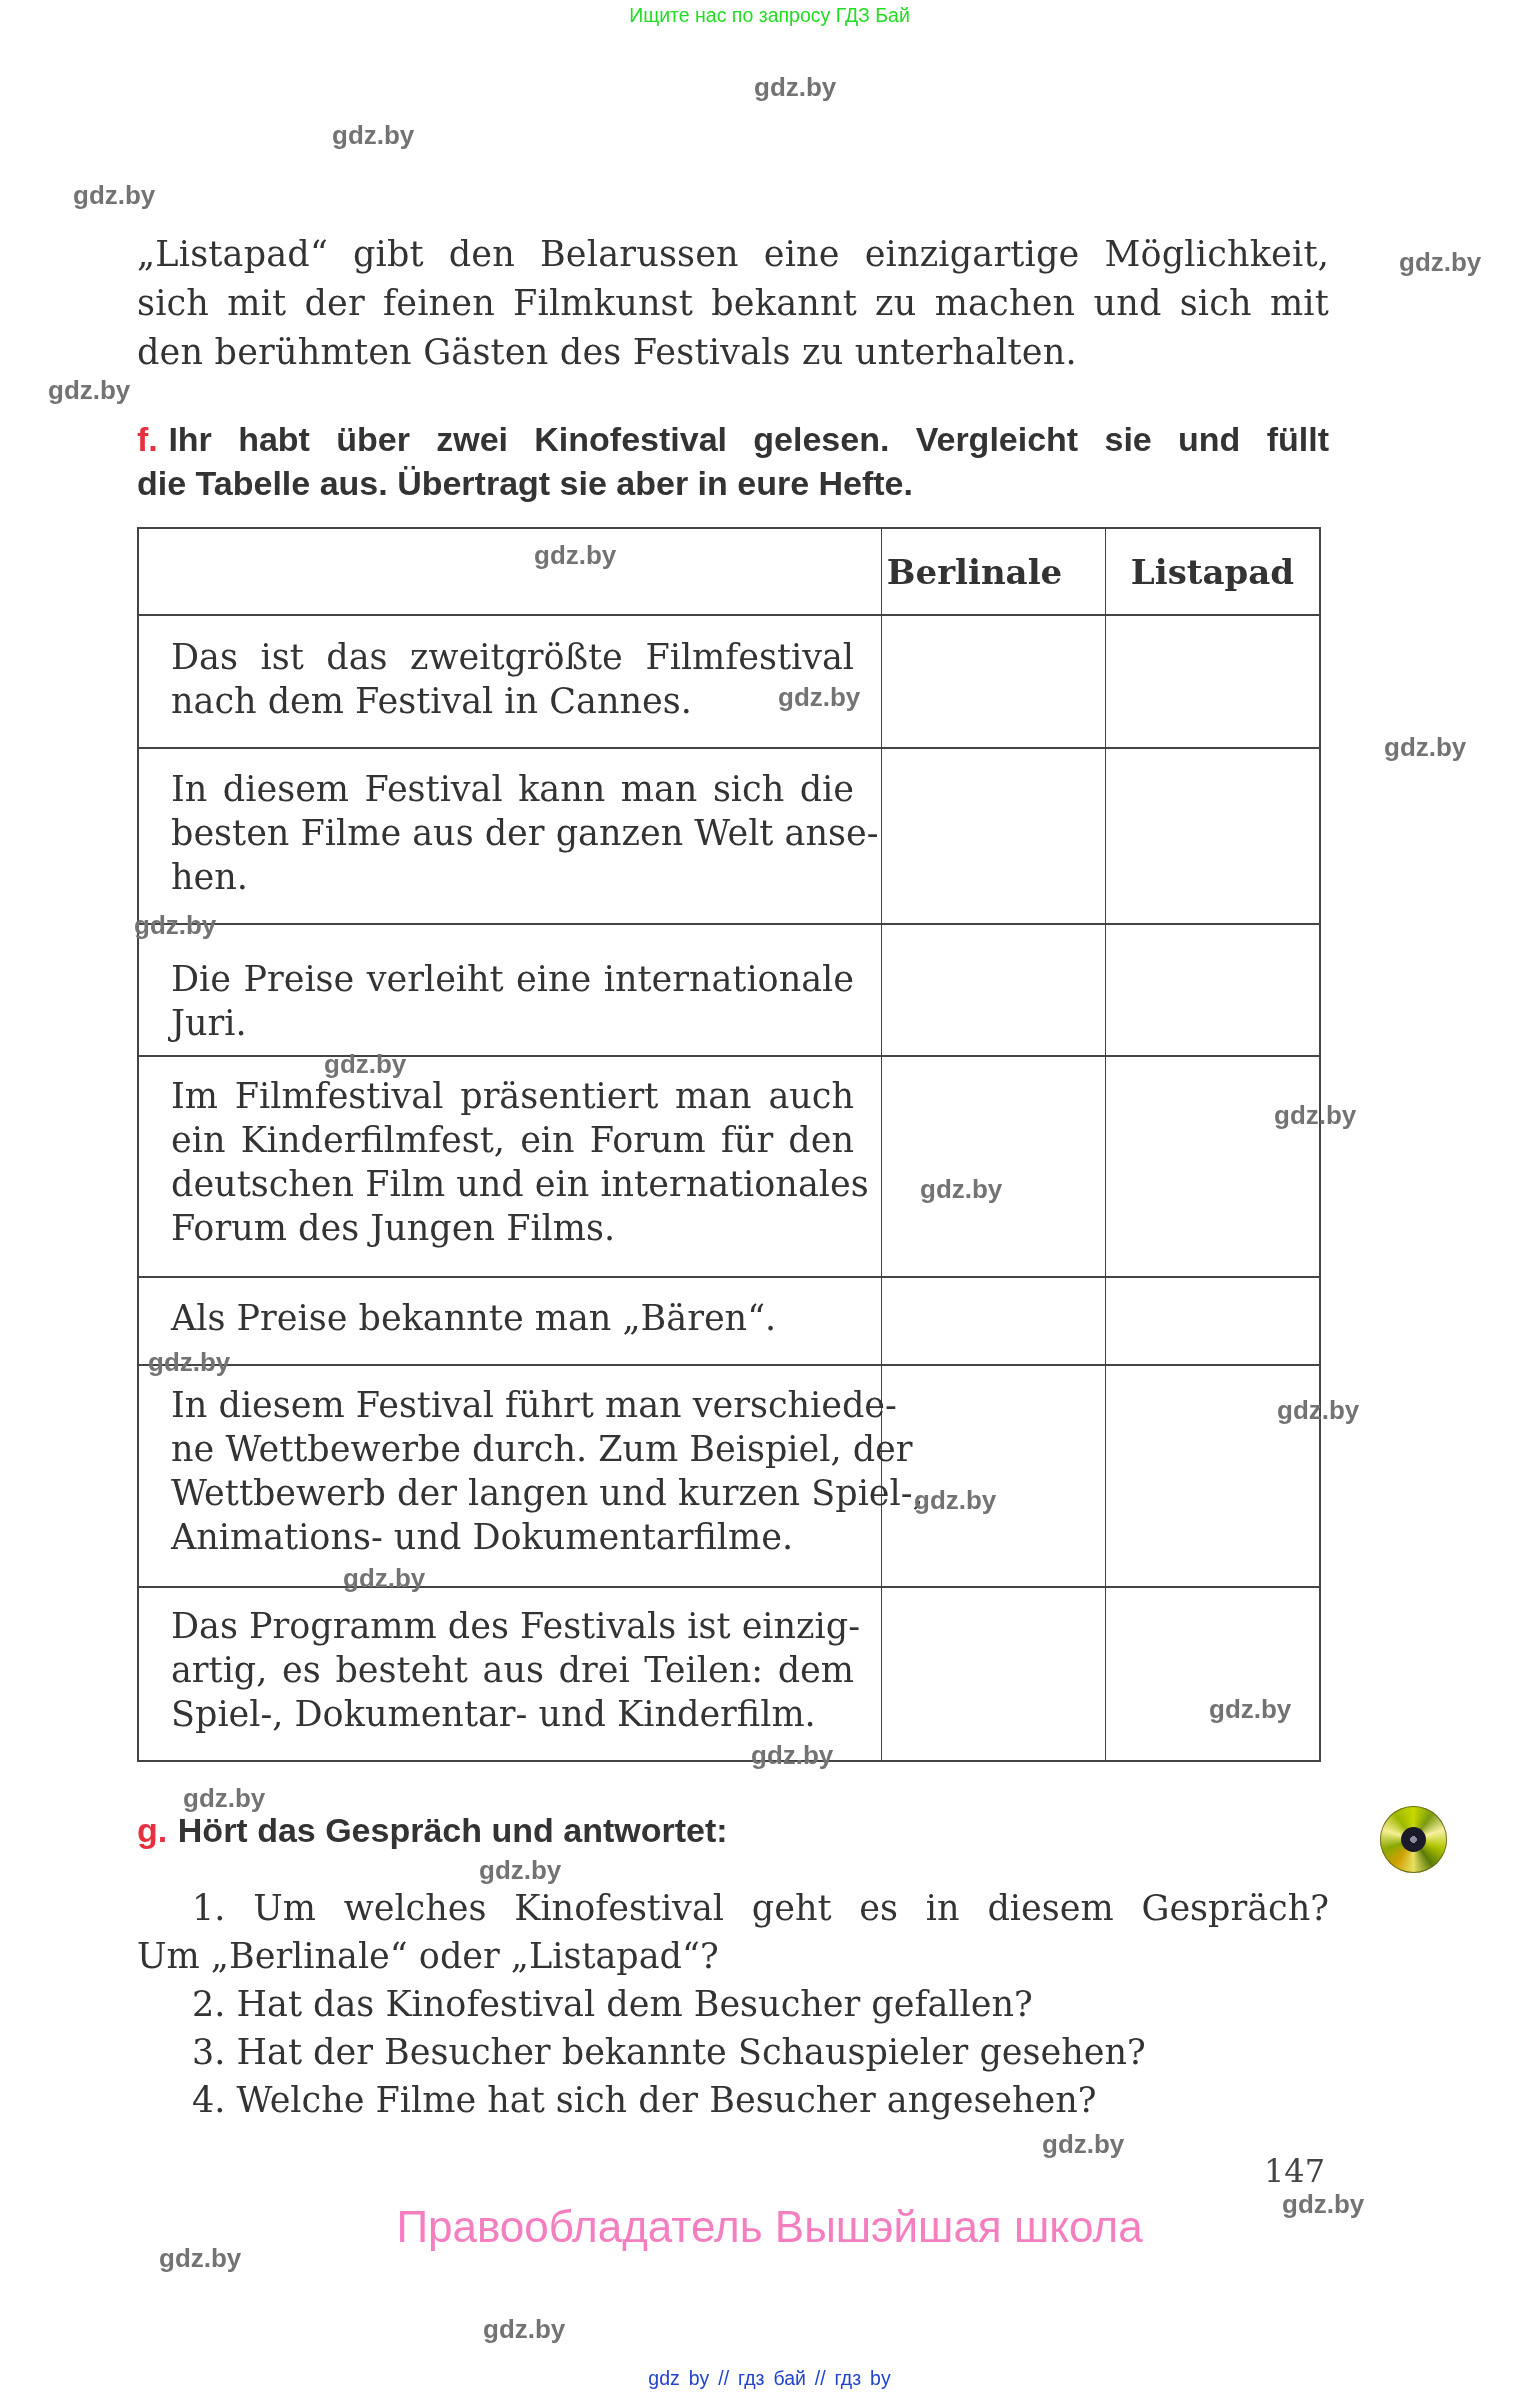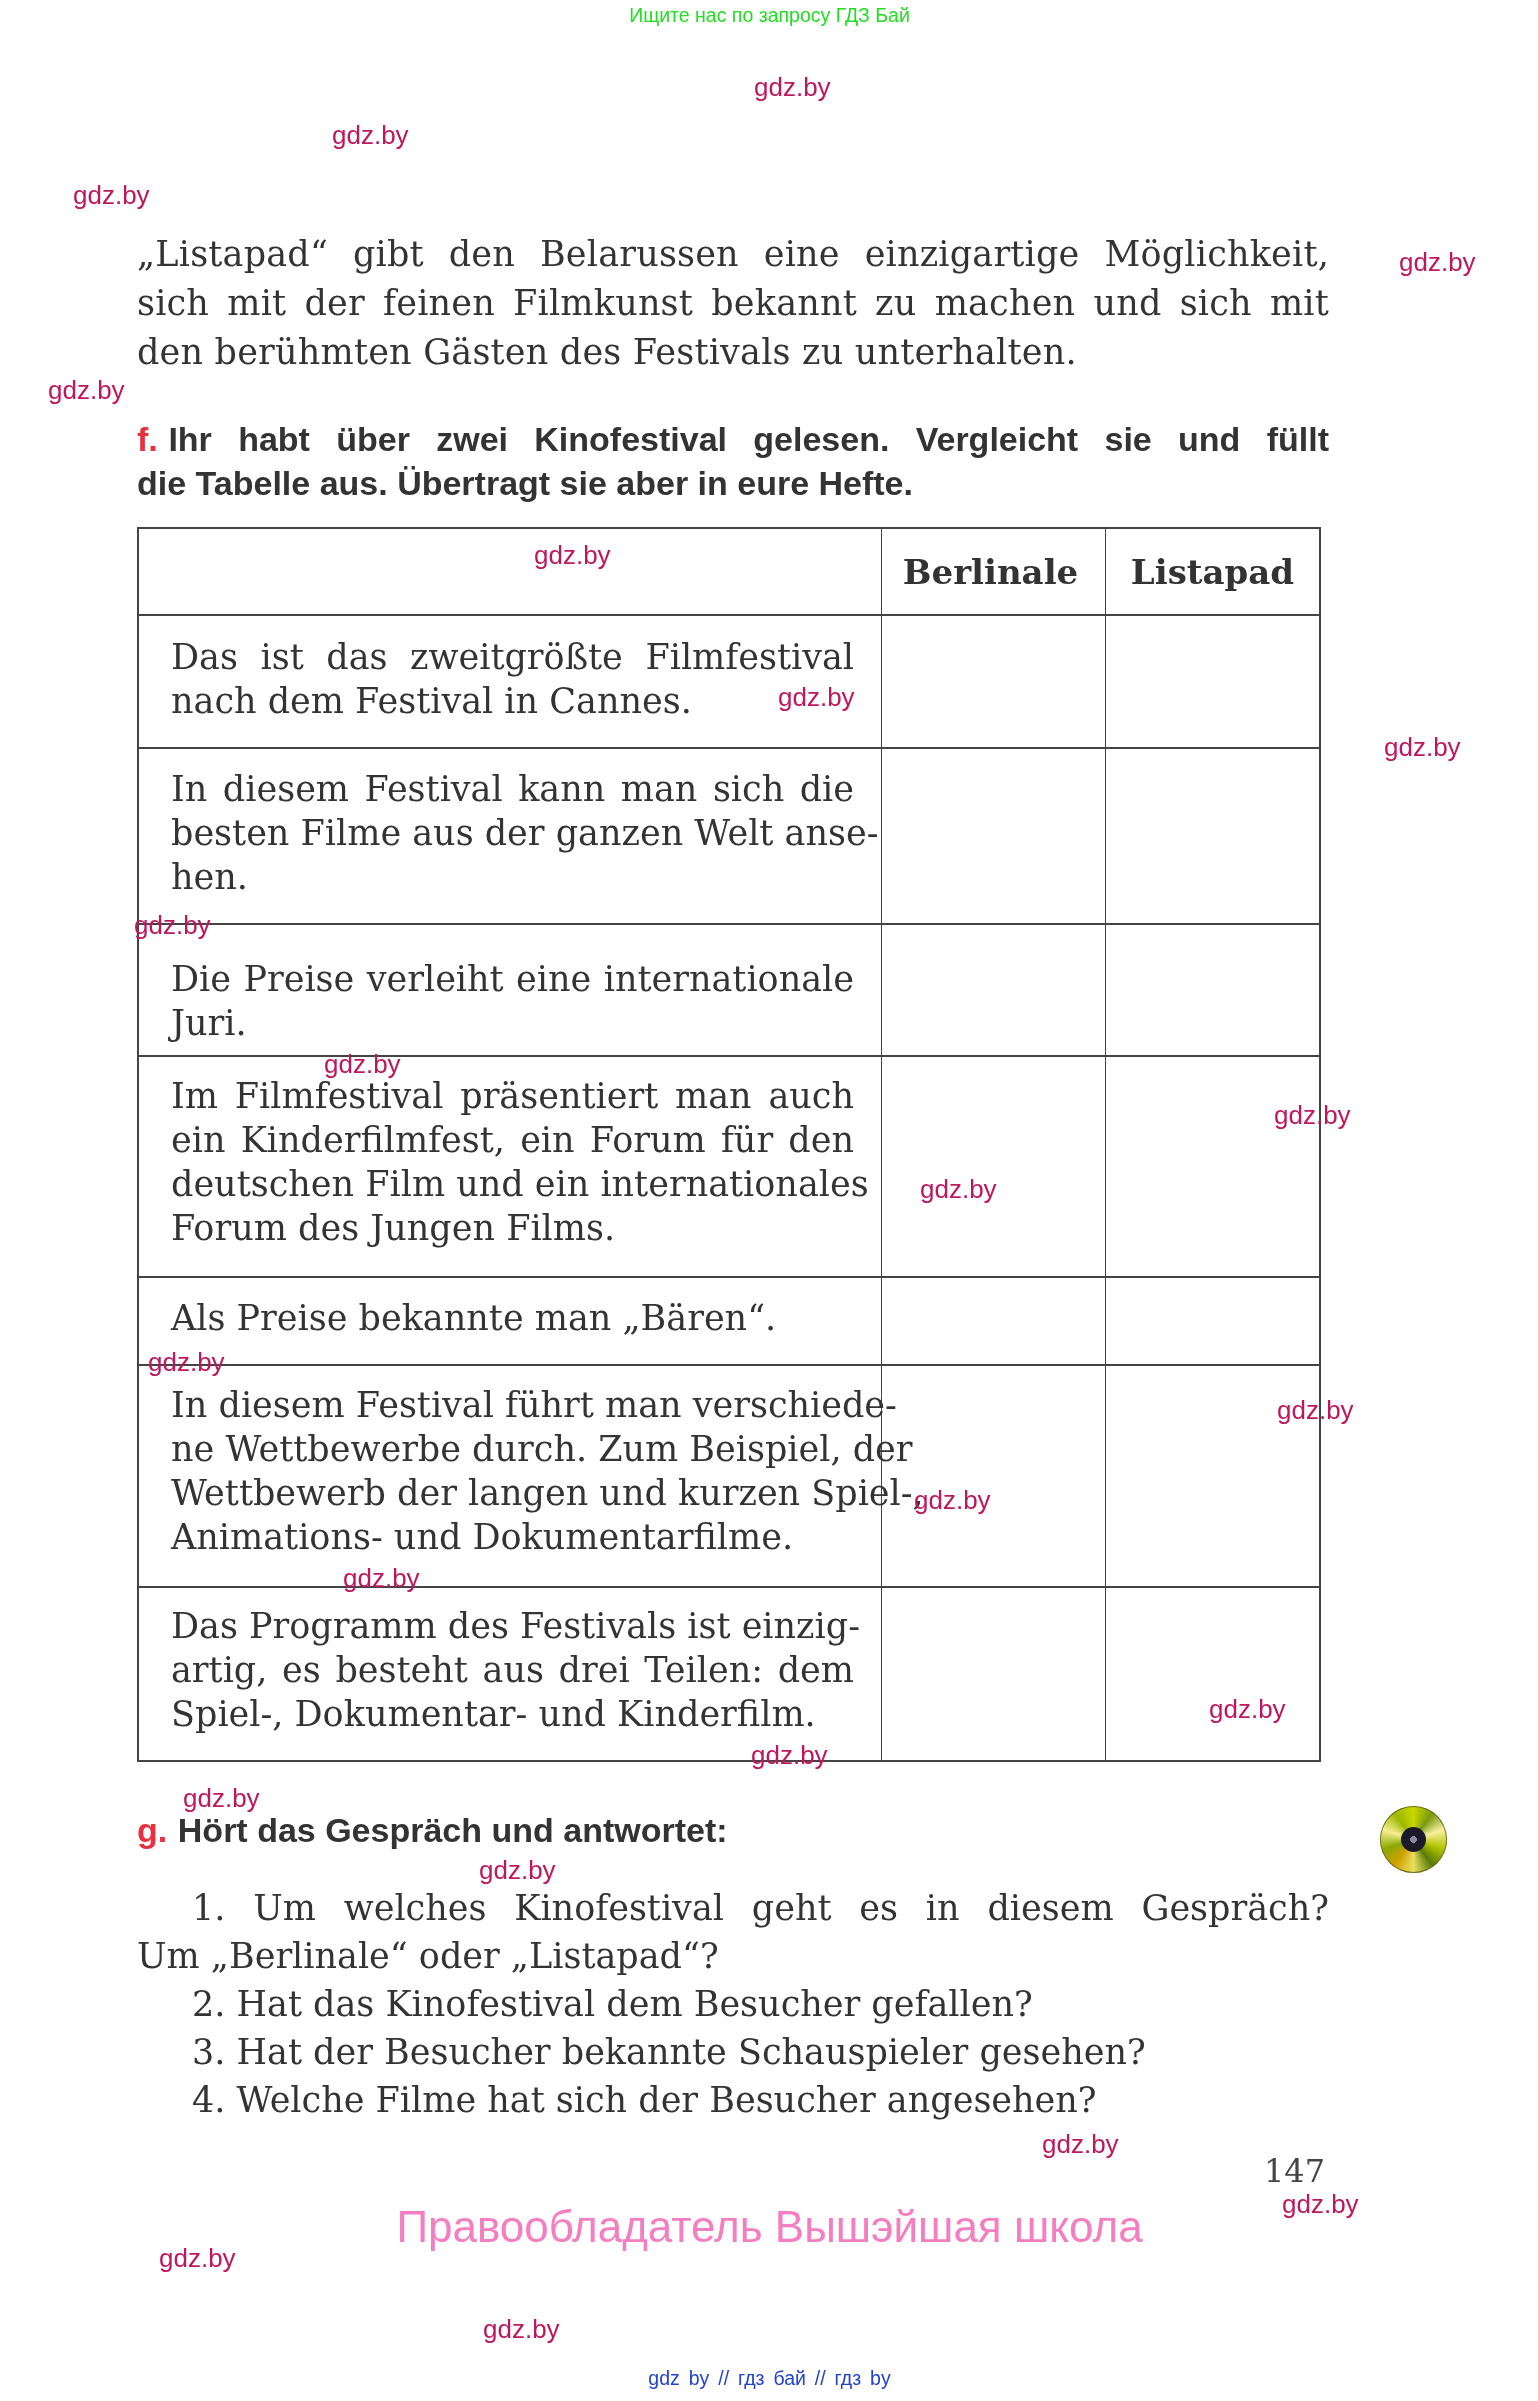--- a/index.html
+++ b/index.html
@@ -10,7 +10,7 @@
 
   #top-banner { left: 0; width: 1539px; top: 1.8px; text-align: center; font-size: 19.5px; line-height: 26.6px; color: #22dd22; }
 
-  .wm { font-family: "Liberation Sans", "DejaVu Sans", sans-serif; font-size: 26px; color: #be185d; line-height: 28px; white-space: nowrap; z-index: 5; }
+  .wm { font-family: "Liberation Sans", "DejaVu Sans", sans-serif; font-size: 26px; color: #737373; line-height: 28px; white-space: nowrap; z-index: 5; font-weight: bold; }
 
   #intro-paragraph { left: 137px; top: 230px; width: 1192px; font-size: 35px; line-height: 49px; letter-spacing: 0.2px; }
   #intro-paragraph .ln { display: block; white-space: nowrap; text-align: justify; text-align-last: justify; }

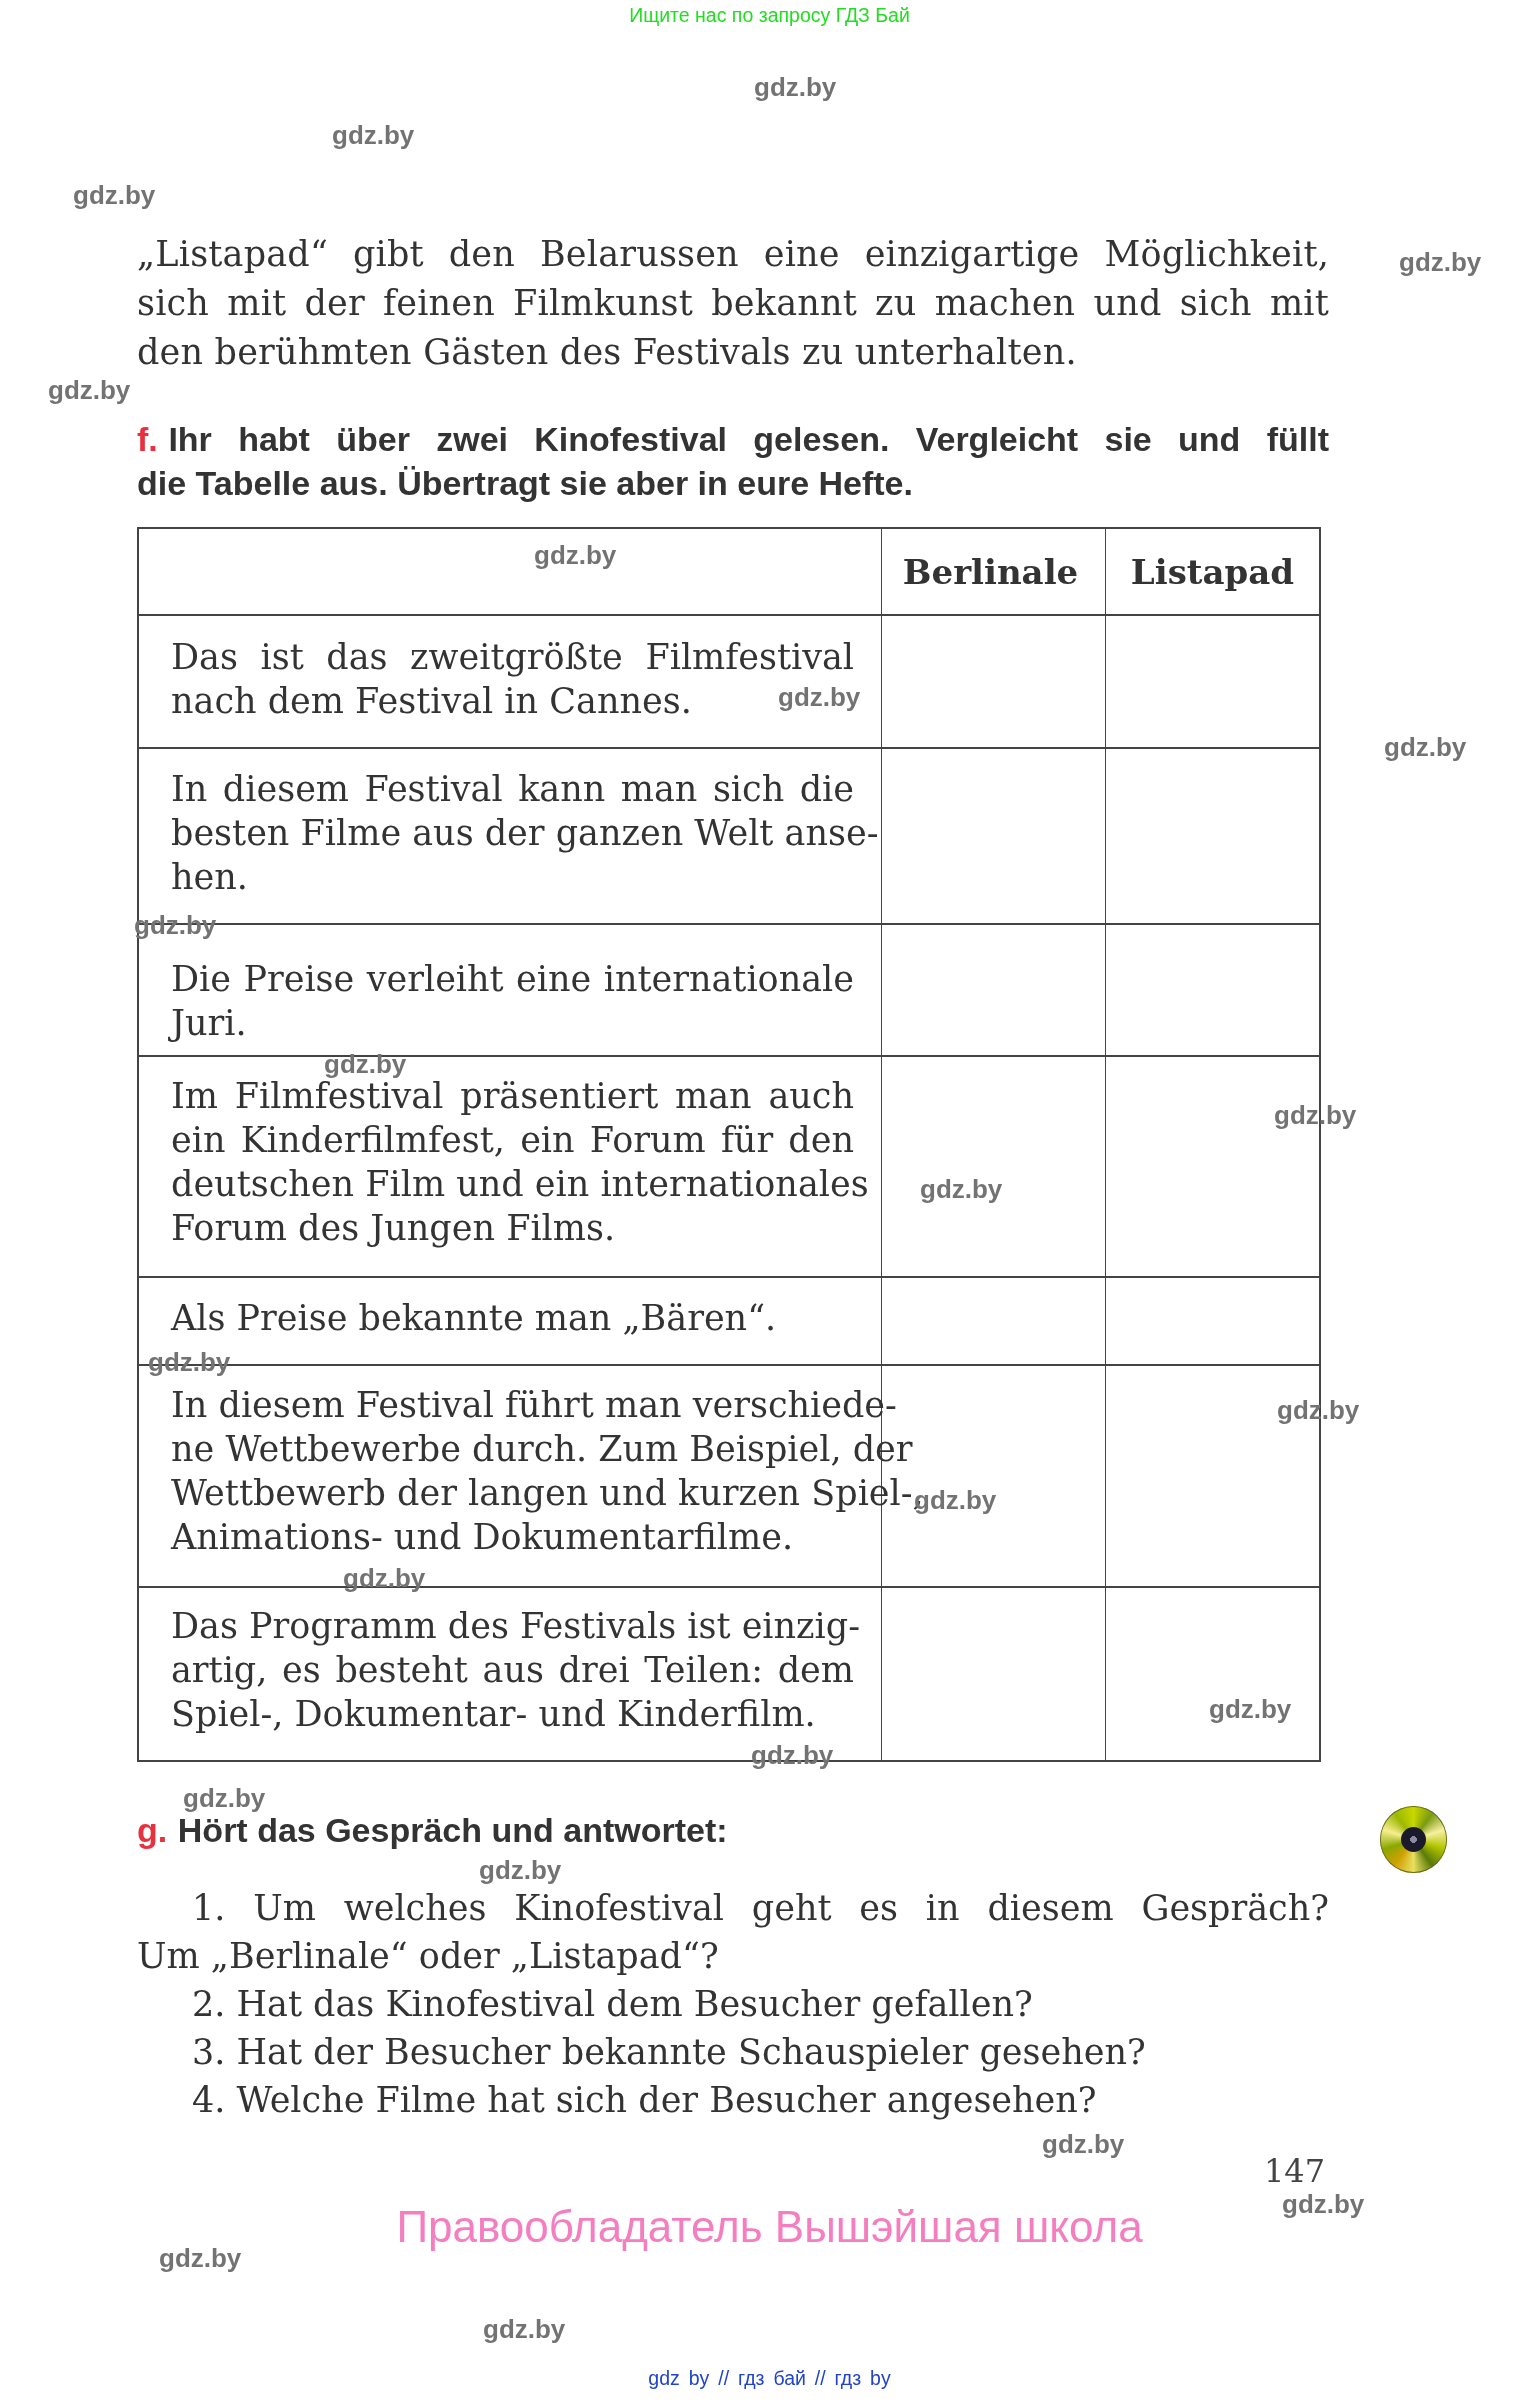--- a/index.html
+++ b/index.html
@@ -67,7 +67,7 @@
   <div class="vline" style="left:966px"></div>
 
   <div class="th" style="left:0;width:742px"></div>
-  <div class="th" style="left:760px;width:183px">Berlinale</div>
+  <div class="th" style="left:744px;width:183px">Berlinale</div>
   <div class="th" style="left:968px;width:211px">Listapad</div>
 
   <div class="hline" style="top:85px"></div>

